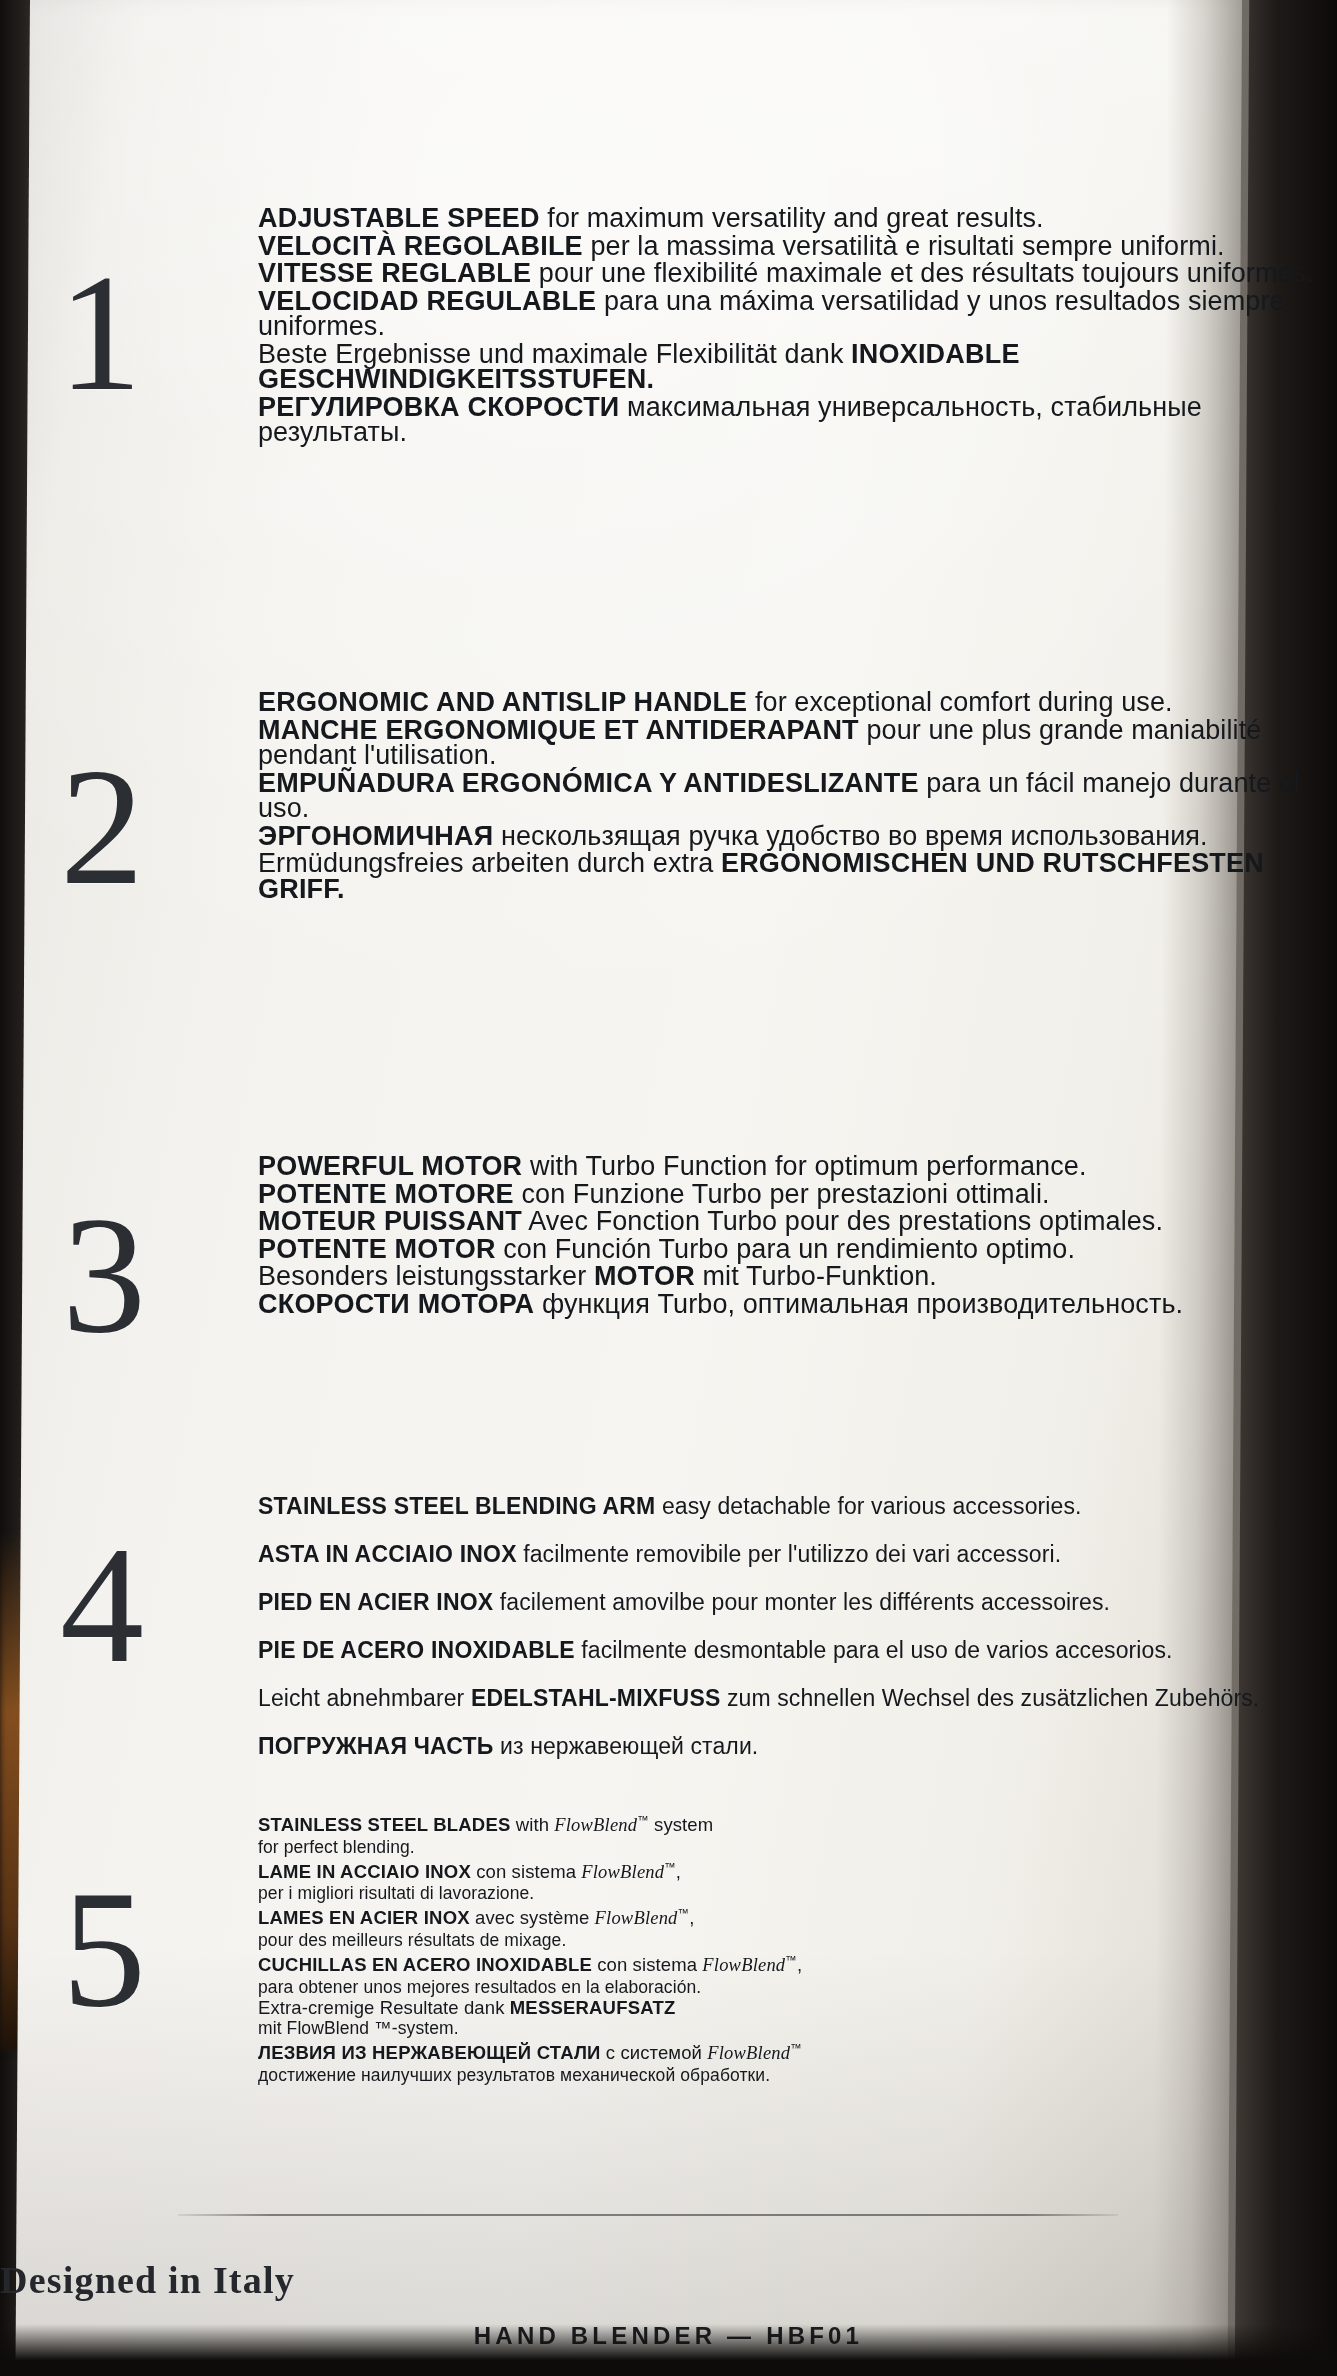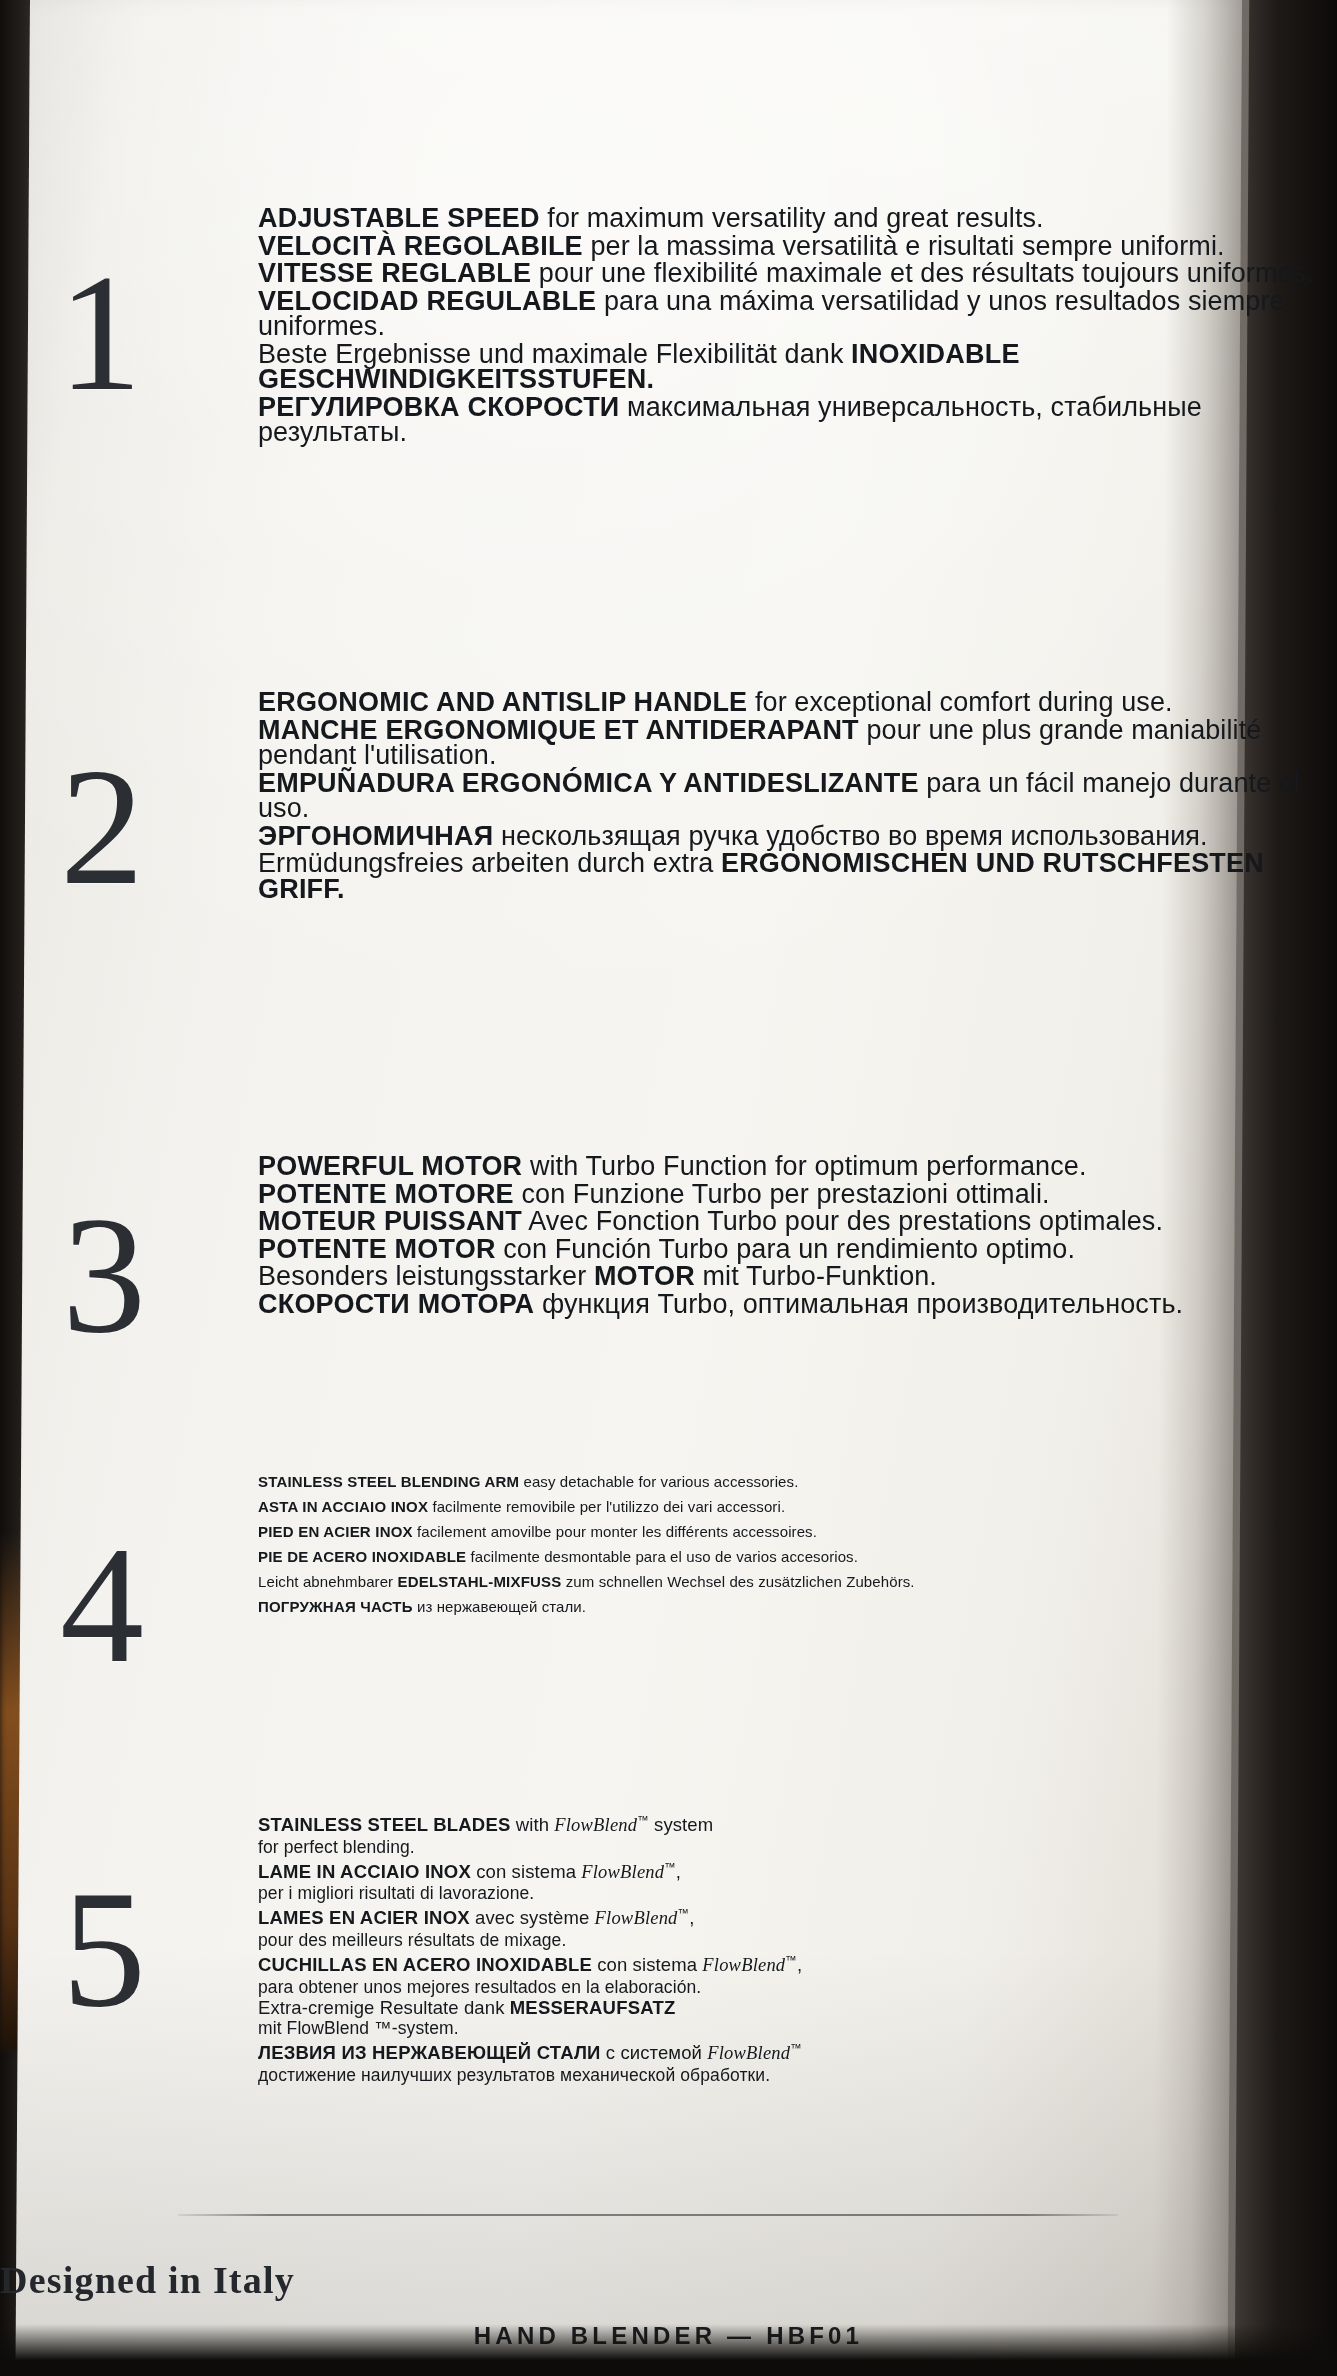--- a/index.html
+++ b/index.html
@@ -117,8 +117,9 @@
     letter-spacing: .2px;
   }
   .line.small {
-    font-size: 15px;
+    font-size: 23px;
     line-height: 23px;
+    margin-top: 25px;
   }
 
   

